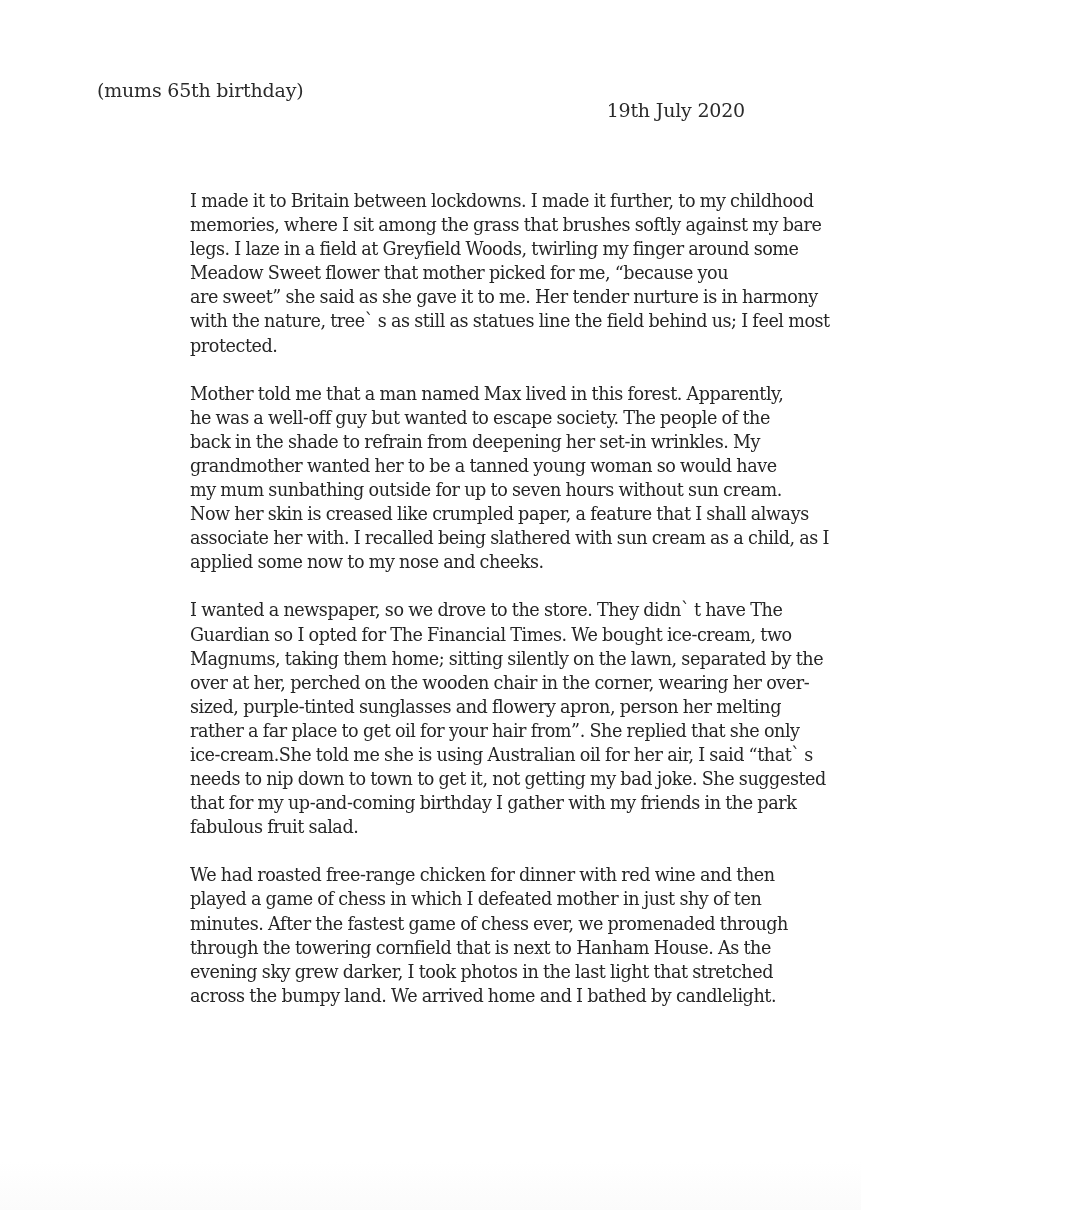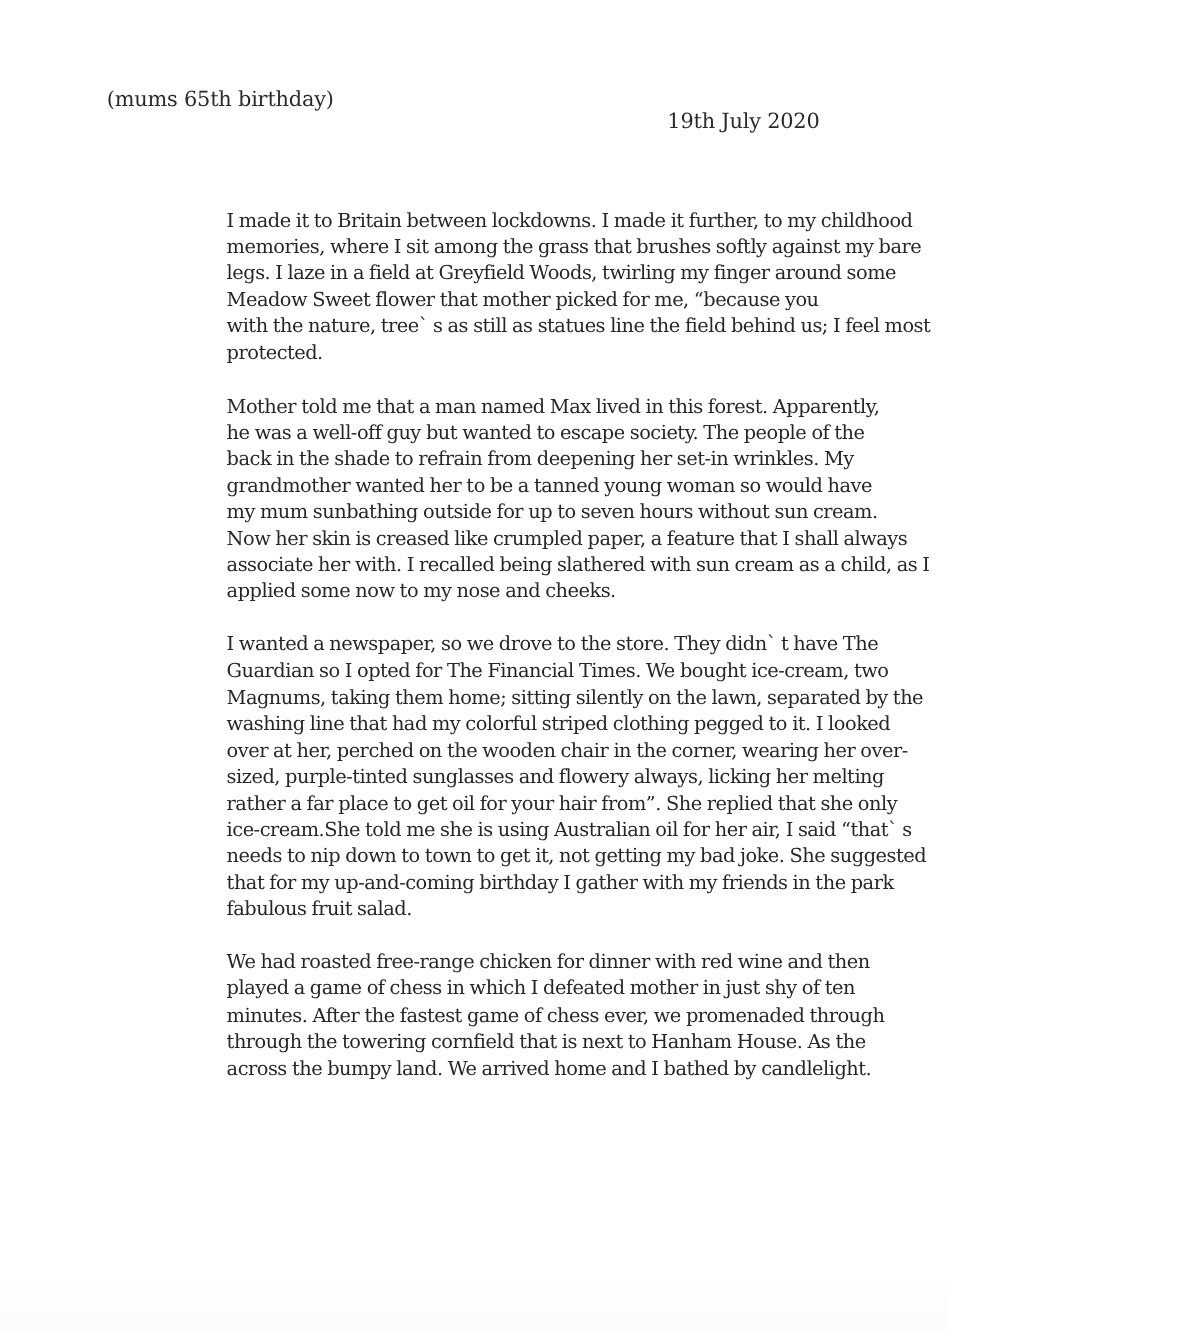--- a/index.html
+++ b/index.html
@@ -45,7 +45,7 @@
     }
     .body-text {
       position: absolute;
-      left: 206px;
+      left: 190px;
       top: 189px;
       width: 700px;
     }

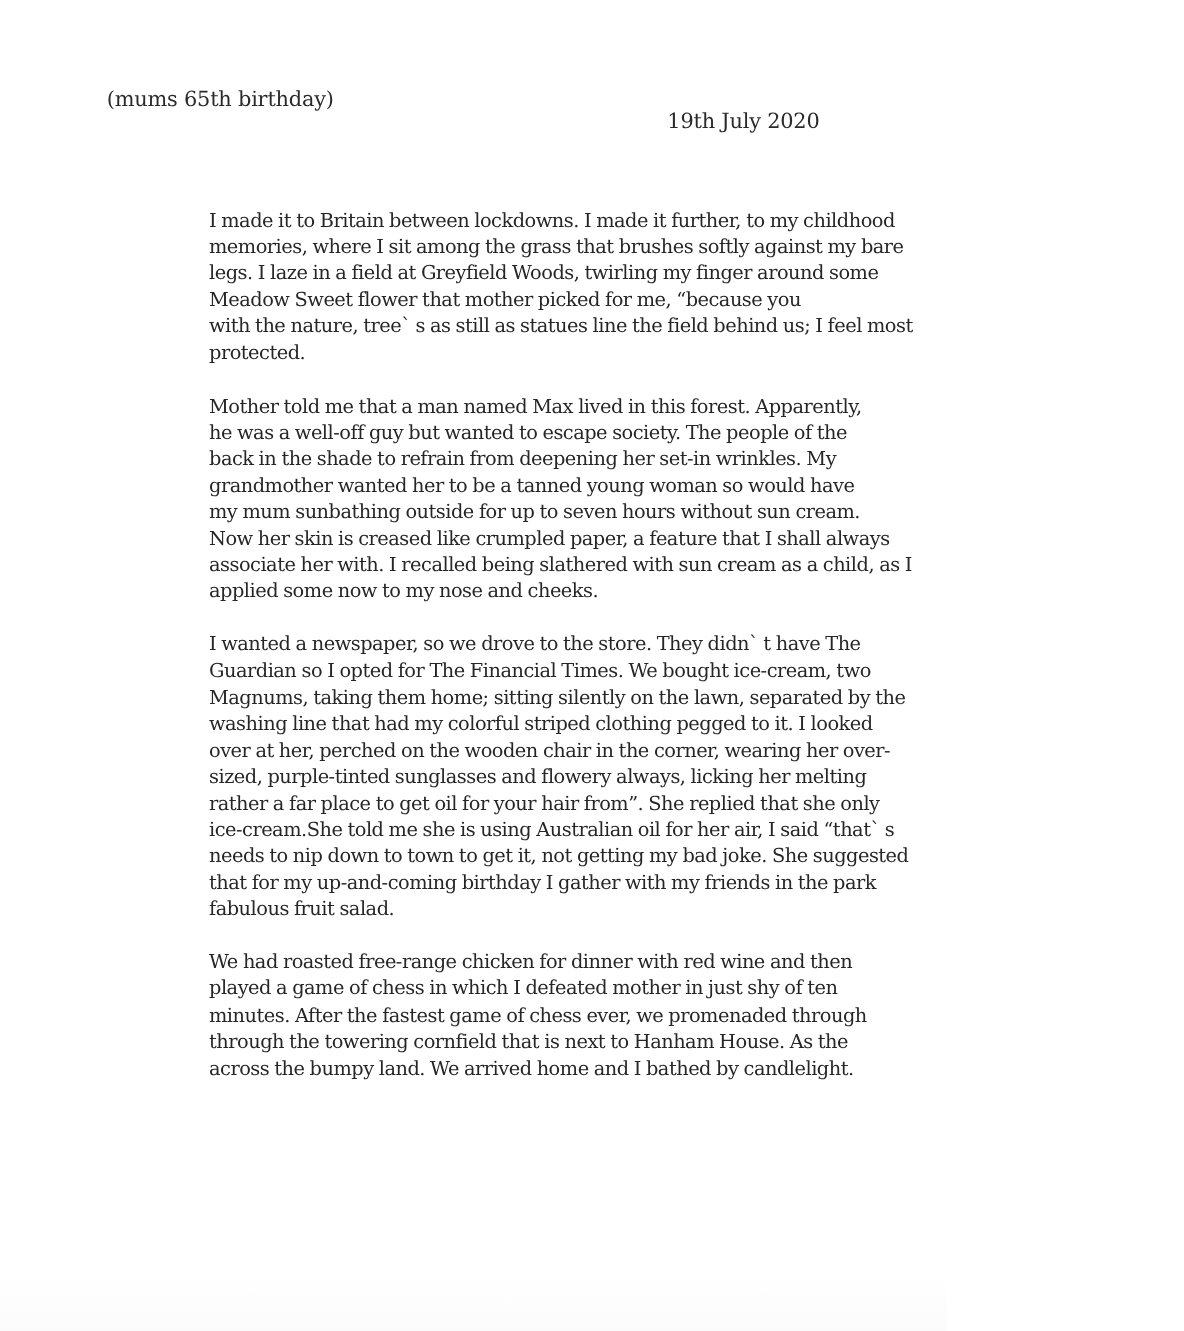--- a/index.html
+++ b/index.html
@@ -75,6 +75,7 @@
       <span class="line">memories, where I sit among the grass that brushes softly against my bare</span>
       <span class="line">legs. I laze in a field at Greyfield Woods, twirling my finger around some</span>
       <span class="line">Meadow Sweet flower that mother picked for me, “because you</span>
+      <span class="line">are sweet” she said as she gave it to me. Her tender nurture is in harmony</span>
       <span class="line">with the nature, tree` s as still as statues line the field behind us; I feel most</span>
       <span class="line">protected.</span>
     </p>

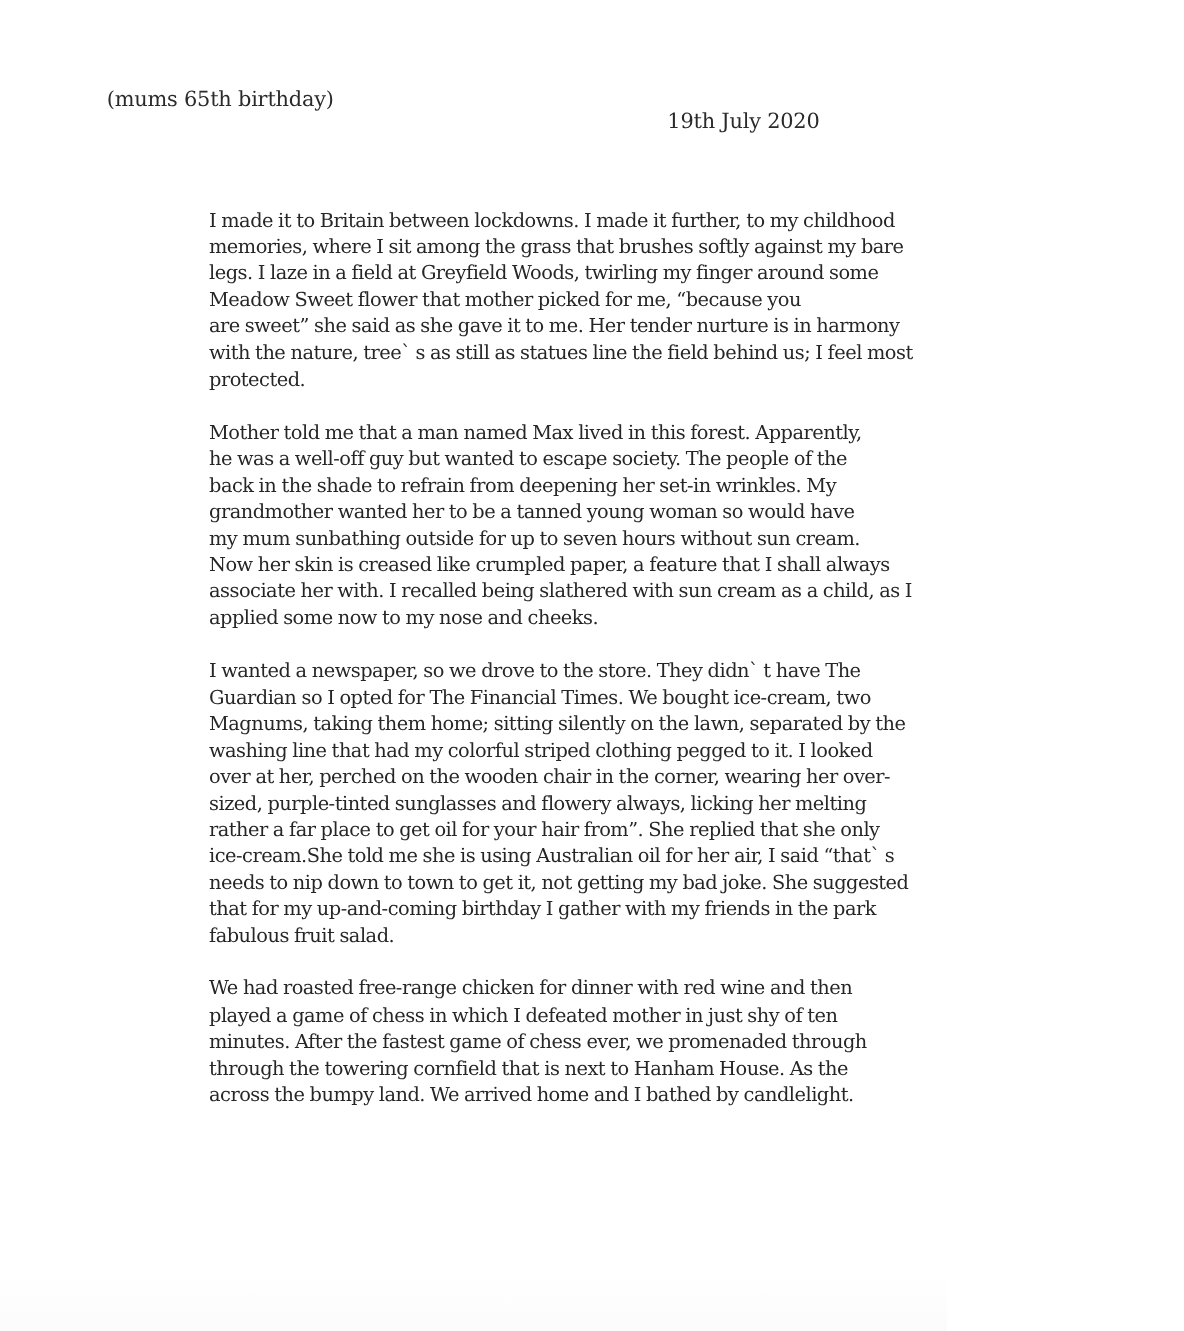--- a/index.html
+++ b/index.html
@@ -93,7 +93,6 @@
       <span class="line">I wanted a newspaper, so we drove to the store. They didn` t have The</span>
       <span class="line">Guardian so I opted for The Financial Times. We bought ice-cream, two</span>
       <span class="line">Magnums, taking them home; sitting silently on the lawn, separated by the</span>
-      <span class="line">washing line that had my colorful striped clothing pegged to it. I looked</span>
       <span class="line">over at her, perched on the wooden chair in the corner, wearing her over-</span>
       <span class="line">sized, purple-tinted sunglasses and flowery always, licking her melting</span>
       <span class="line">rather a far place to get oil for your hair from”. She replied that she only</span>

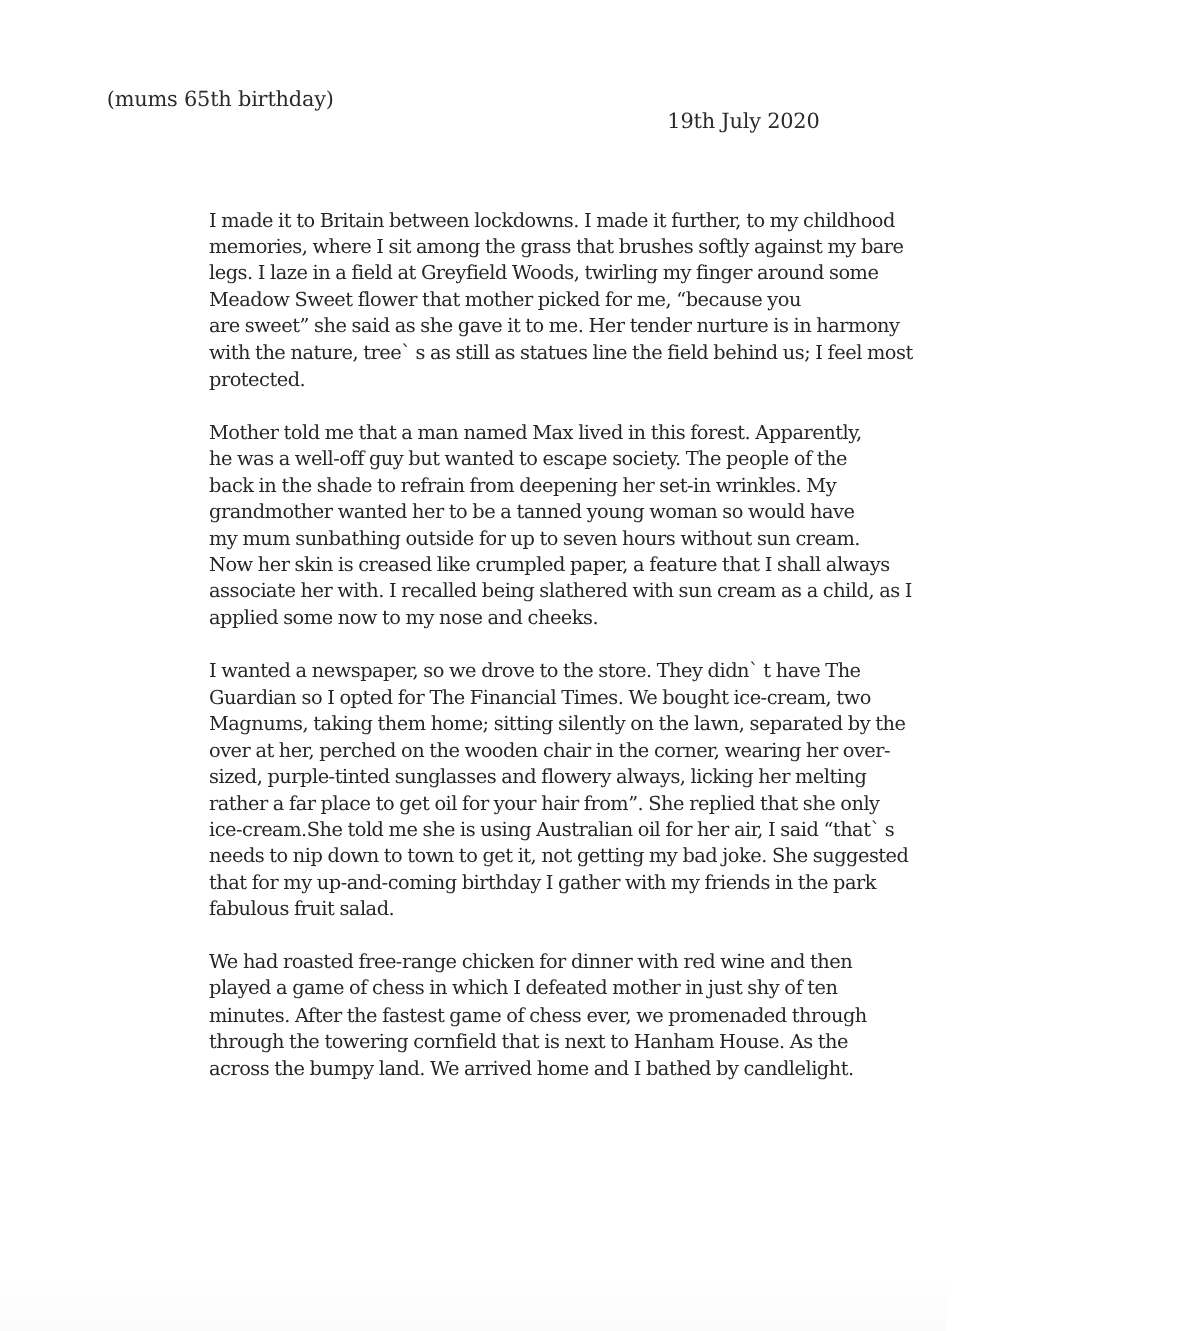--- a/index.html
+++ b/index.html
@@ -94,7 +94,7 @@
       <span class="line">Guardian so I opted for The Financial Times. We bought ice-cream, two</span>
       <span class="line">Magnums, taking them home; sitting silently on the lawn, separated by the</span>
       <span class="line">over at her, perched on the wooden chair in the corner, wearing her over-</span>
-      <span class="line">sized, purple-tinted sunglasses and flowery always, licking her melting</span>
+      <span class="line">sized, purple-tinted sunglasses and flowery apron, person her melting</span>
       <span class="line">rather a far place to get oil for your hair from”. She replied that she only</span>
       <span class="line">ice-cream.She told me she is using Australian oil for her air, I said “that` s</span>
       <span class="line">needs to nip down to town to get it, not getting my bad joke. She suggested</span>

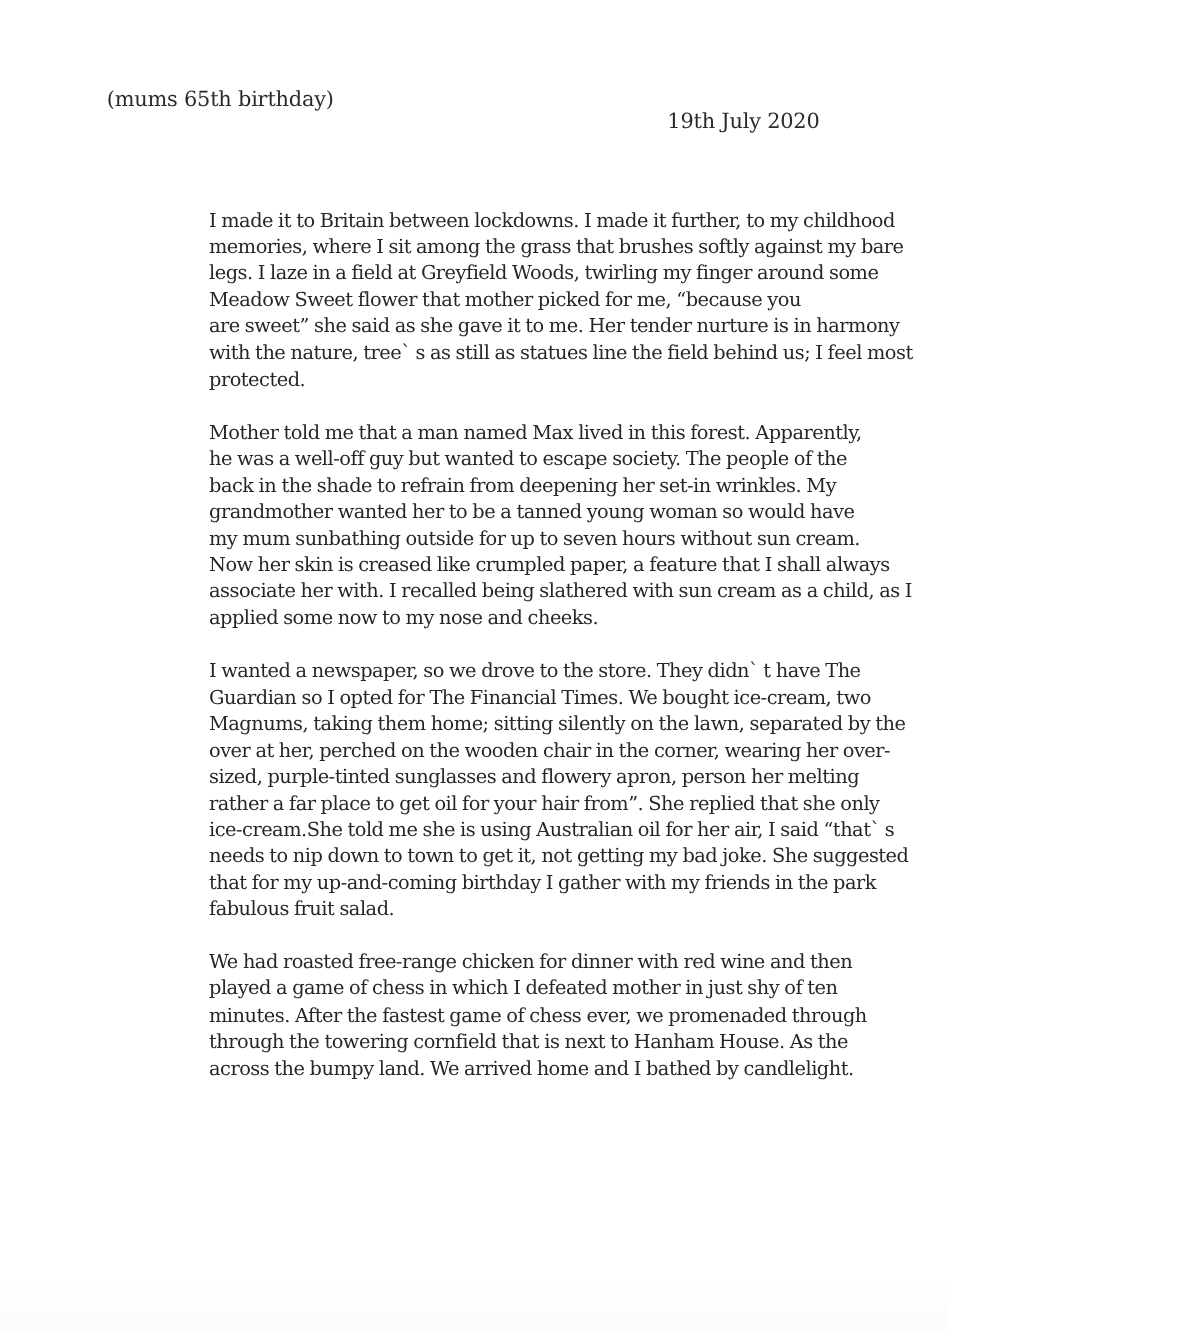--- a/index.html
+++ b/index.html
@@ -106,6 +106,7 @@
       <span class="line">played a game of chess in which I defeated mother in just shy of ten</span>
       <span class="line">minutes. After the fastest game of chess ever, we promenaded through</span>
       <span class="line">through the towering cornfield that is next to Hanham House. As the</span>
+      <span class="line">evening sky grew darker, I took photos in the last light that stretched</span>
       <span class="line">across the bumpy land. We arrived home and I bathed by candlelight.</span>
     </p>
   </div>

